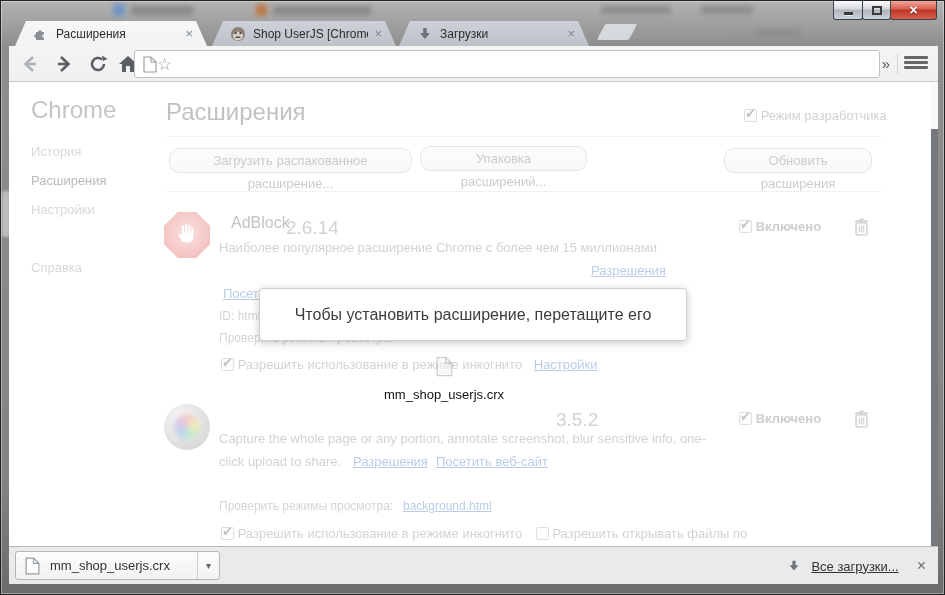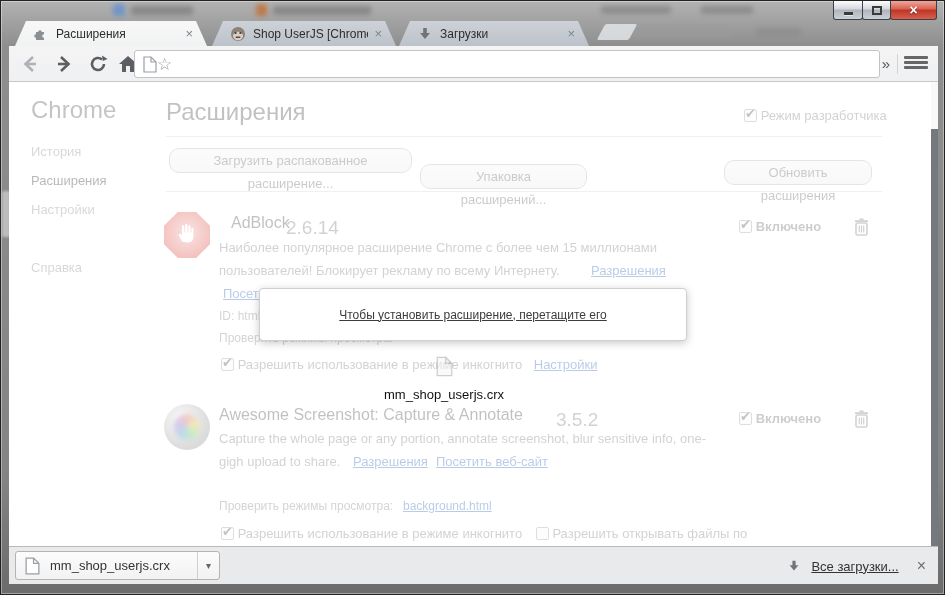--- a/index.html
+++ b/index.html
@@ -198,7 +198,7 @@
       <div class="divider" style="top:54px"></div>
 
       <div class="btn" style="left:160px;top:66px;width:243px">Загрузить распакованное расширение...</div>
-      <div class="btn" style="left:411px;top:82px;width:167px">Упаковка расширений...</div>
+      <div class="btn" style="left:411px;top:64px;width:167px">Упаковка расширений...</div>
       <div class="btn" style="left:715px;top:78px;width:148px">Обновить расширения</div>
       <div class="divider" style="top:109px"></div>
 

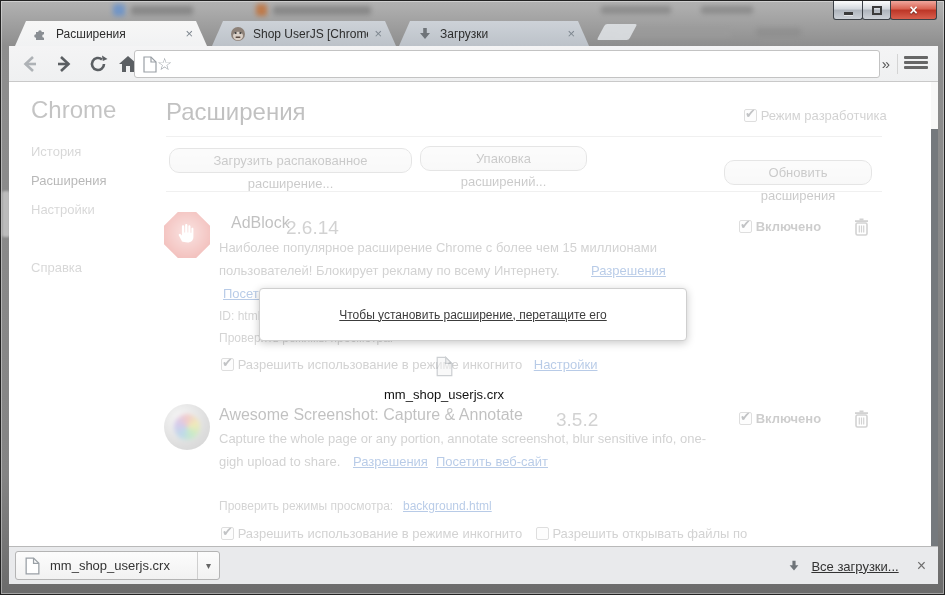--- a/index.html
+++ b/index.html
@@ -199,7 +199,7 @@
 
       <div class="btn" style="left:160px;top:66px;width:243px">Загрузить распакованное расширение...</div>
       <div class="btn" style="left:411px;top:64px;width:167px">Упаковка расширений...</div>
-      <div class="btn" style="left:715px;top:78px;width:148px">Обновить расширения</div>
+      <div class="btn" style="left:715px;top:66px;width:148px">Обновить расширения</div>
       <div class="divider" style="top:109px"></div>
 
       <div class="ext-icon" style="left:155px;top:130px">

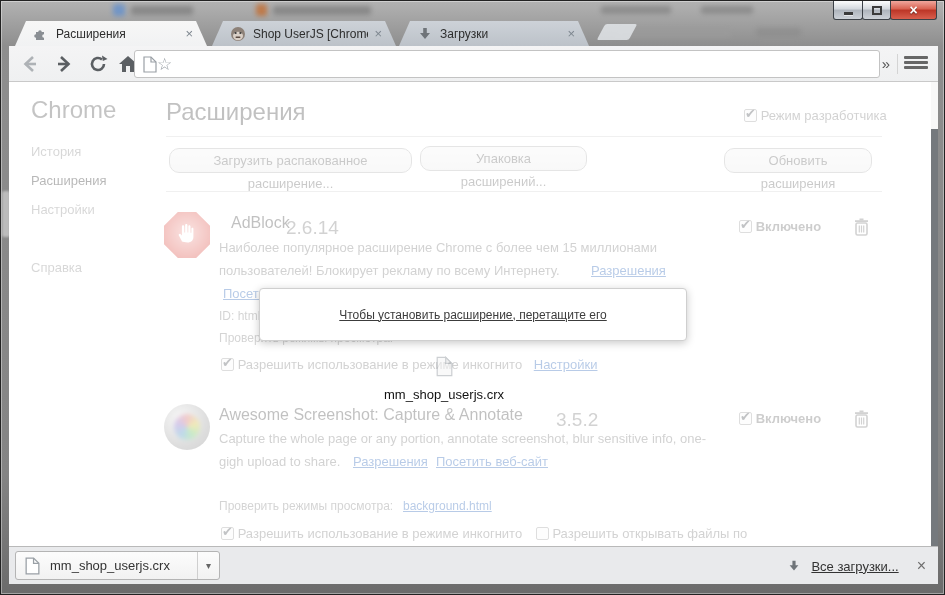--- a/index.html
+++ b/index.html
@@ -222,7 +222,6 @@
           <path stroke="#8a8a8a" stroke-width="1.2" d="M5.3 7.5v7M7.5 7.5v7M9.7 7.5v7"></path>
         </svg>
       <span class="desc abs" style="left:210px;top:158px">Наиболее популярное расширение Chrome с более чем 15 миллионами</span>
-      <span class="desc abs" style="left:210px;top:181px">пользователей! Блокирует рекламу по всему Интернету.</span>
       <span class="lnk abs" style="left:582px;top:181px">Разрешения</span>
       <span class="lnk abs" style="left:214px;top:204px">Посетить веб-сайт</span>
       <span class="small abs" style="left:210px;top:227px">ID: html</span>

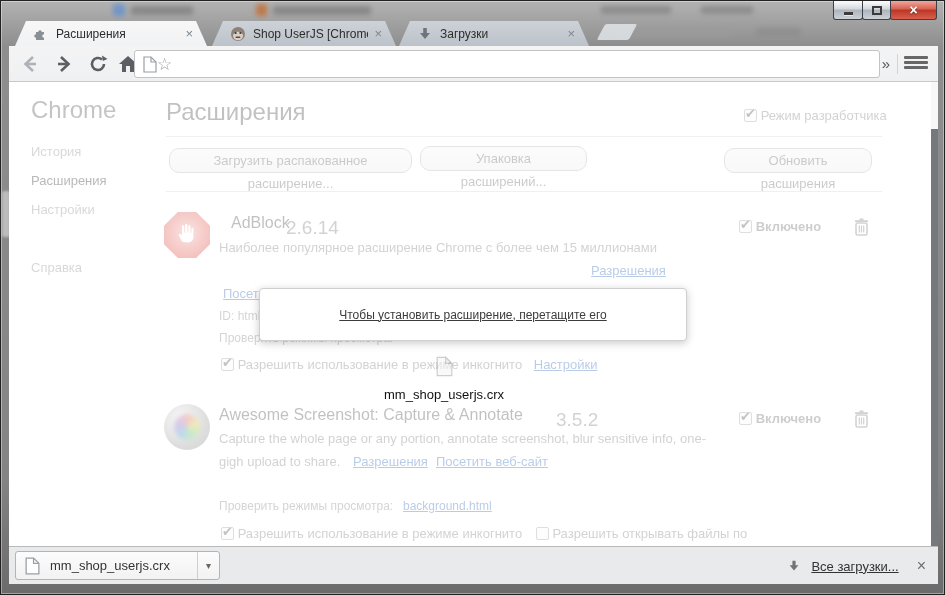--- a/index.html
+++ b/index.html
@@ -77,7 +77,7 @@
   .drop-overlay { position:absolute; left:250px; top:206px; width:428px; height:53px; background:#fff;
                   border:1px solid #cfcfcf; border-radius:4px; box-shadow:0 2px 8px rgba(0,0,0,.22);
                   display:flex; align-items:center; justify-content:center; z-index:10; }
-  .drop-overlay span { font-size:12px; color:#3c3c3c;text-decoration:underline; }
+  .drop-overlay span { font-size:16px; color:#3c3c3c; }
   .ghost { position:absolute; left:340px; top:274px; width:190px; text-align:center; z-index:11; }
   .ghost .gi { opacity:.5; }
   .ghost .gname { font-size:13px; color:#111; margin-top:6px; }

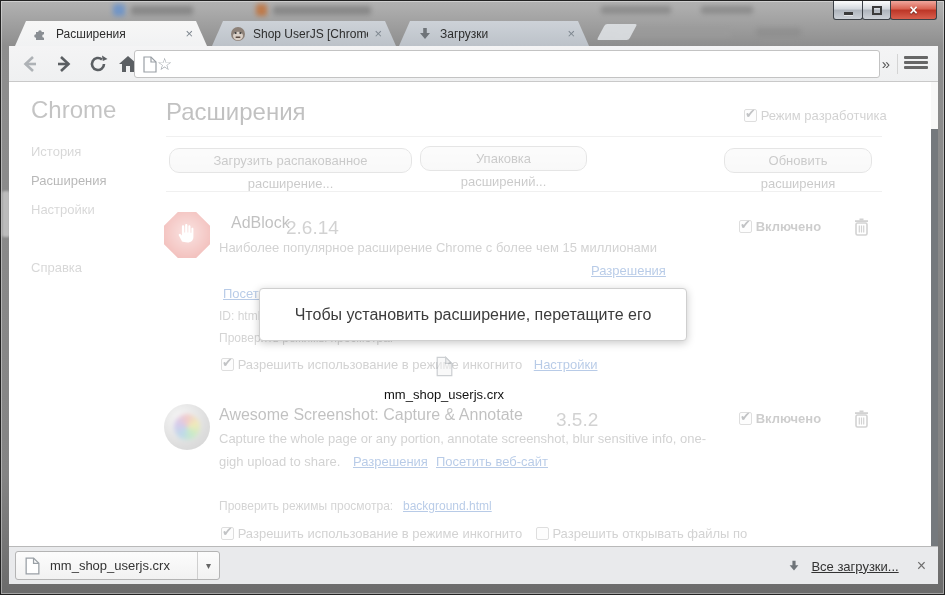--- a/index.html
+++ b/index.html
@@ -235,7 +235,6 @@
       <div class="ext-icon" style="left:155px;top:322px">
           <div class="lens"></div>
         </div>
-      <span class="ext-name abs" style="left:210px;top:324px">Awesome Screenshot: Capture &amp; Annotate</span>
       <span class="ext-ver abs" style="left:547px;top:327px">3.5.2</span>
       <div class="enabled-row" style="top:329px">
         <span class="cb"><span class="tick">✔</span></span>

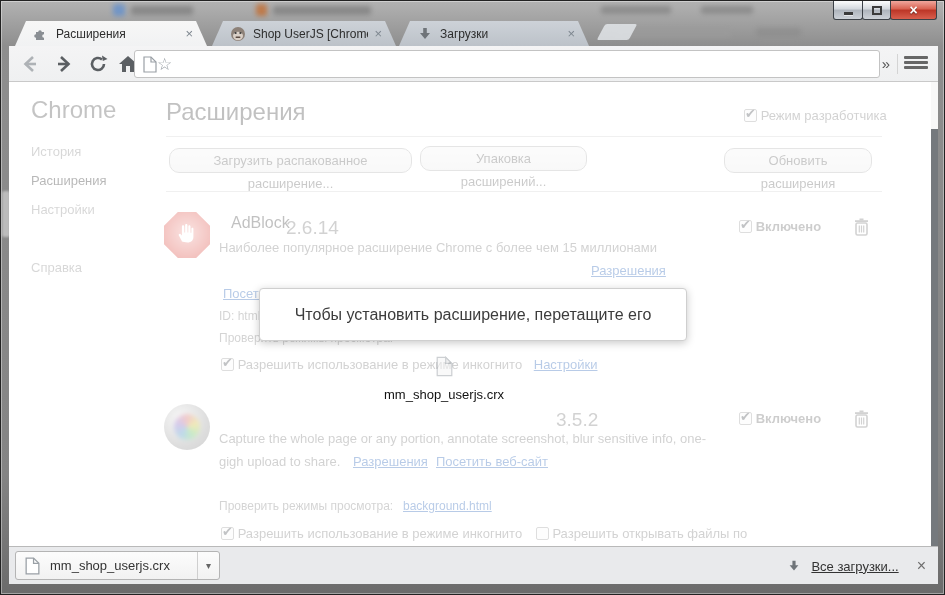--- a/index.html
+++ b/index.html
@@ -247,7 +247,7 @@
           <path stroke="#8a8a8a" stroke-width="1.2" d="M5.3 7.5v7M7.5 7.5v7M9.7 7.5v7"></path>
         </svg>
       <span class="desc abs" style="left:210px;top:349px">Capture the whole page or any portion, annotate screenshot, blur sensitive info, one-</span>
-      <span class="desc abs" style="left:210px;top:372px">gigh upload to share.</span>
+      <span class="desc abs" style="left:210px;top:372px">click upload to share.</span>
       <span class="lnk abs" style="left:344px;top:372px">Разрешения</span>
       <span class="lnk abs" style="left:427px;top:372px">Посетить веб-сайт</span>
       <span class="small abs" style="left:210px;top:417px">Проверить режимы просмотра:</span>

